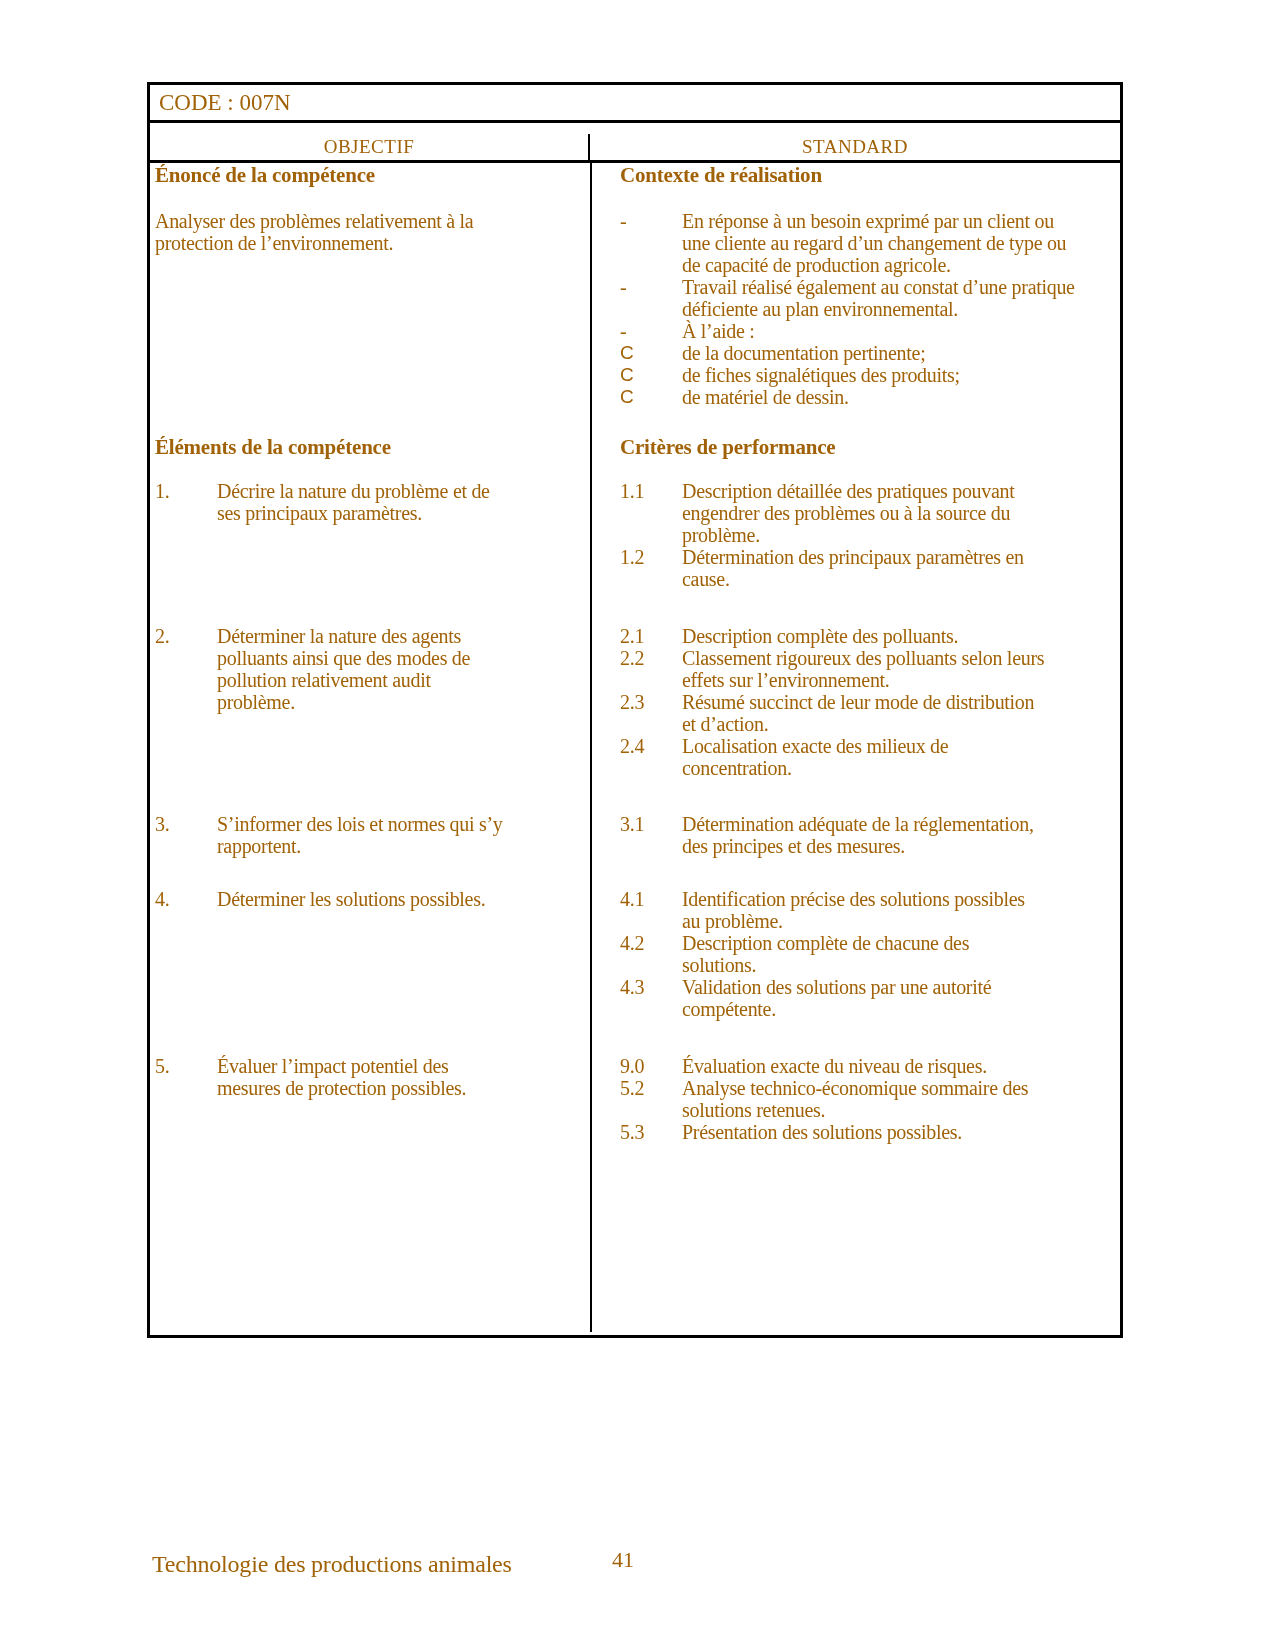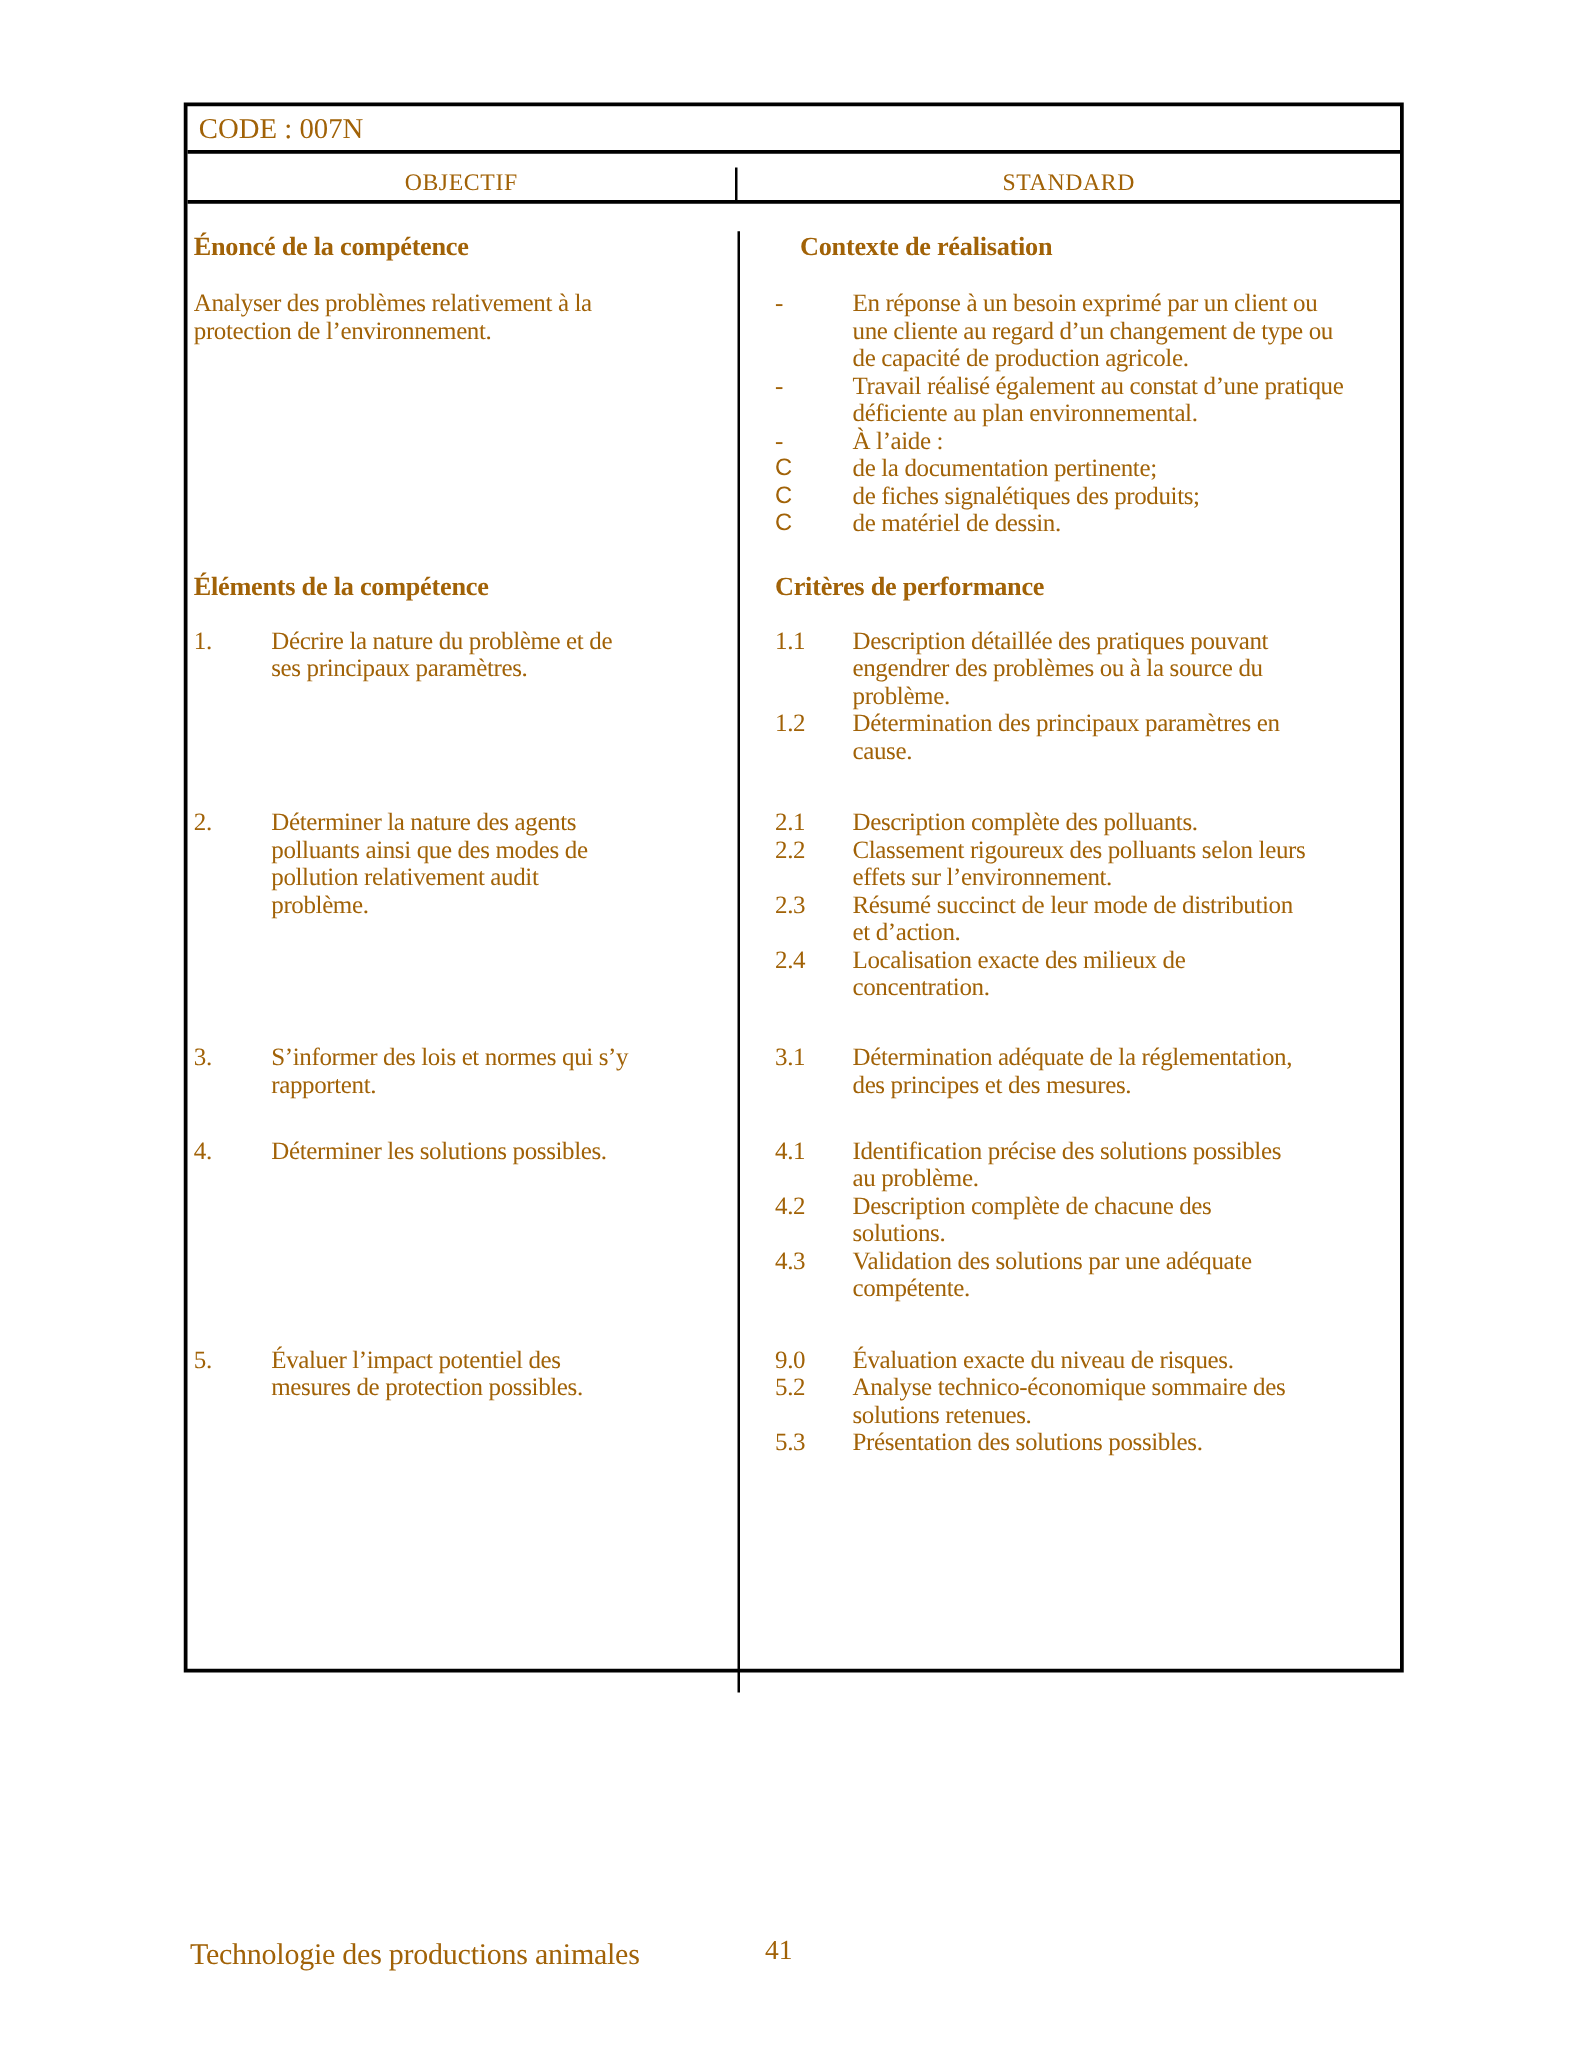--- a/index.html
+++ b/index.html
@@ -49,7 +49,7 @@
   .cl { width:442px; padding-left:5px; padding-right:8px; }
   .cr { flex:1; padding-left:28px; padding-right:6px; }
   .hd { font-weight:bold; font-size:21px; line-height:24px; letter-spacing:-0.2px; }
-  .mt-h1 { margin-top:22px;gap:20px; }
+  .mt-h1 { margin-top:0; }
   .mt-p  { margin-top:23px; }
   .mt-h2 { margin-top:27px; }
   .mt-g1 { margin-top:21px; }

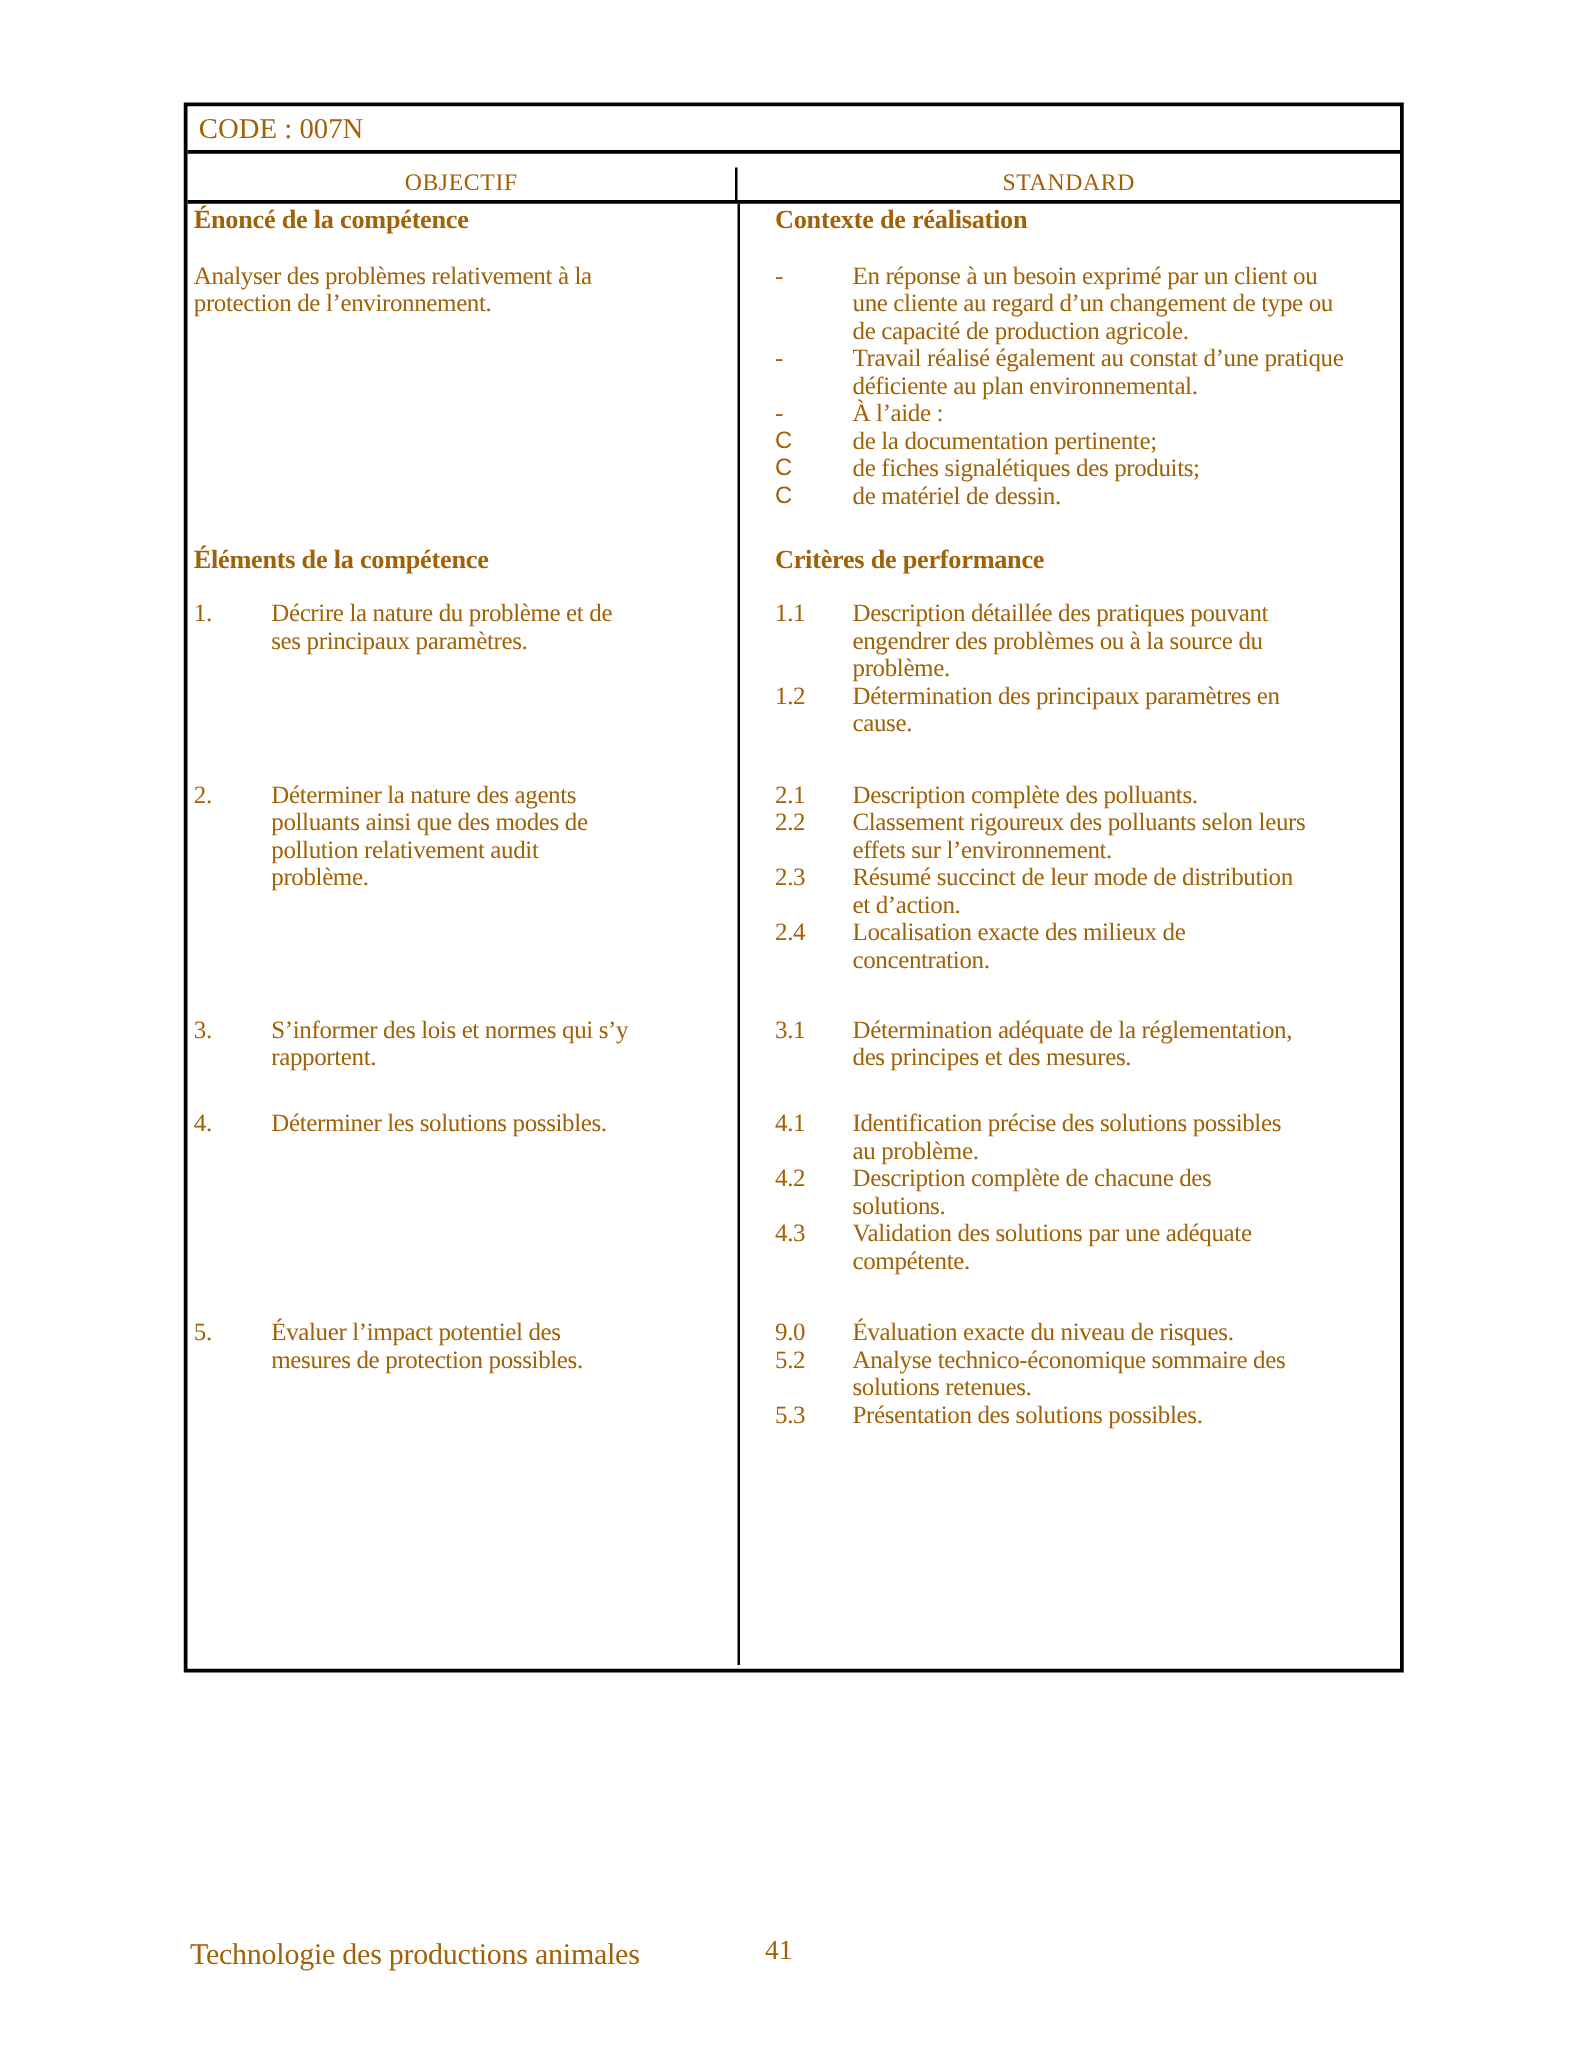--- a/index.html
+++ b/index.html
@@ -231,7 +231,7 @@
           </div>
           <div class="item">
             <span class="inum">4.3</span>
-            <span class="itext">Validation des solutions par une adéquate
+            <span class="itext">Validation des solutions par une autorité
 compétente.</span>
           </div>
         </div>

